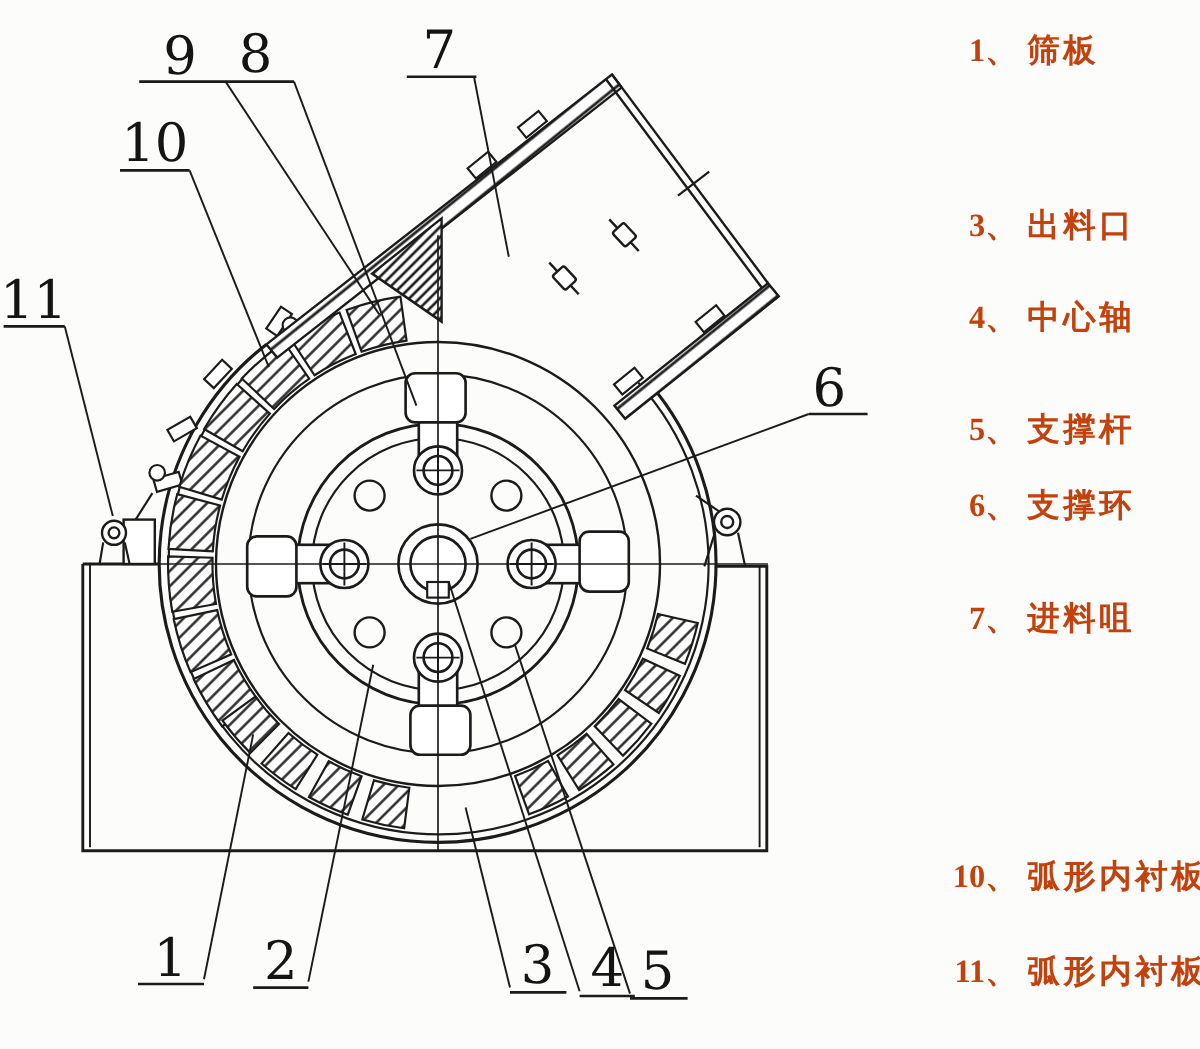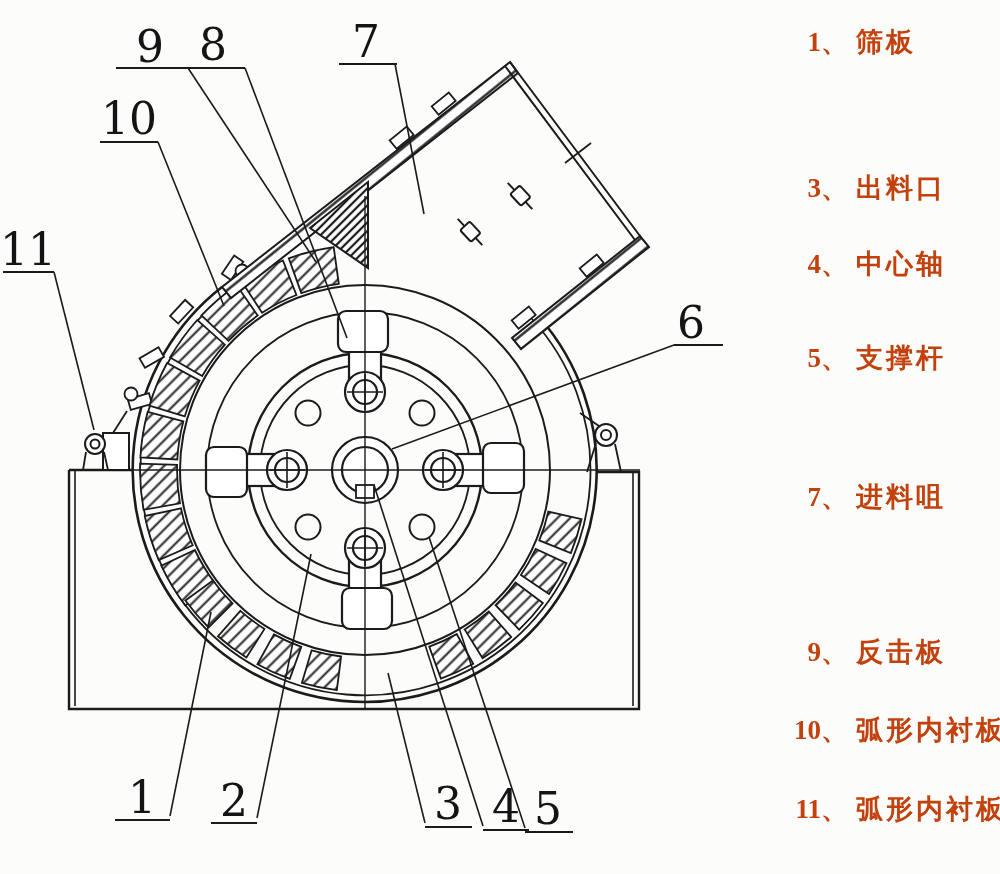--- a/index.html
+++ b/index.html
@@ -226,6 +226,7 @@
   <div class="lg-row" style="top:170px"><span class="lg-num">3</span><span class="lg-sep">、</span><span class="lg-label">出料口</span></div>
   <div class="lg-row" style="top:246px"><span class="lg-num">4</span><span class="lg-sep">、</span><span class="lg-label">中心轴</span></div>
   <div class="lg-row" style="top:340px"><span class="lg-num">5</span><span class="lg-sep">、</span><span class="lg-label">支撑杆</span></div>
+  <div class="lg-row" style="top:403px"><span class="lg-num">6</span><span class="lg-sep">、</span><span class="lg-label">支撑环</span></div>
   <div class="lg-row" style="top:479px"><span class="lg-num">7</span><span class="lg-sep">、</span><span class="lg-label">进料咀</span></div>
   <div class="lg-row" style="top:634px"><span class="lg-num">9</span><span class="lg-sep">、</span><span class="lg-label">反击板</span></div>
   <div class="lg-row" style="top:712px"><span class="lg-num">10</span><span class="lg-sep">、</span><span class="lg-label">弧形内衬板</span></div>

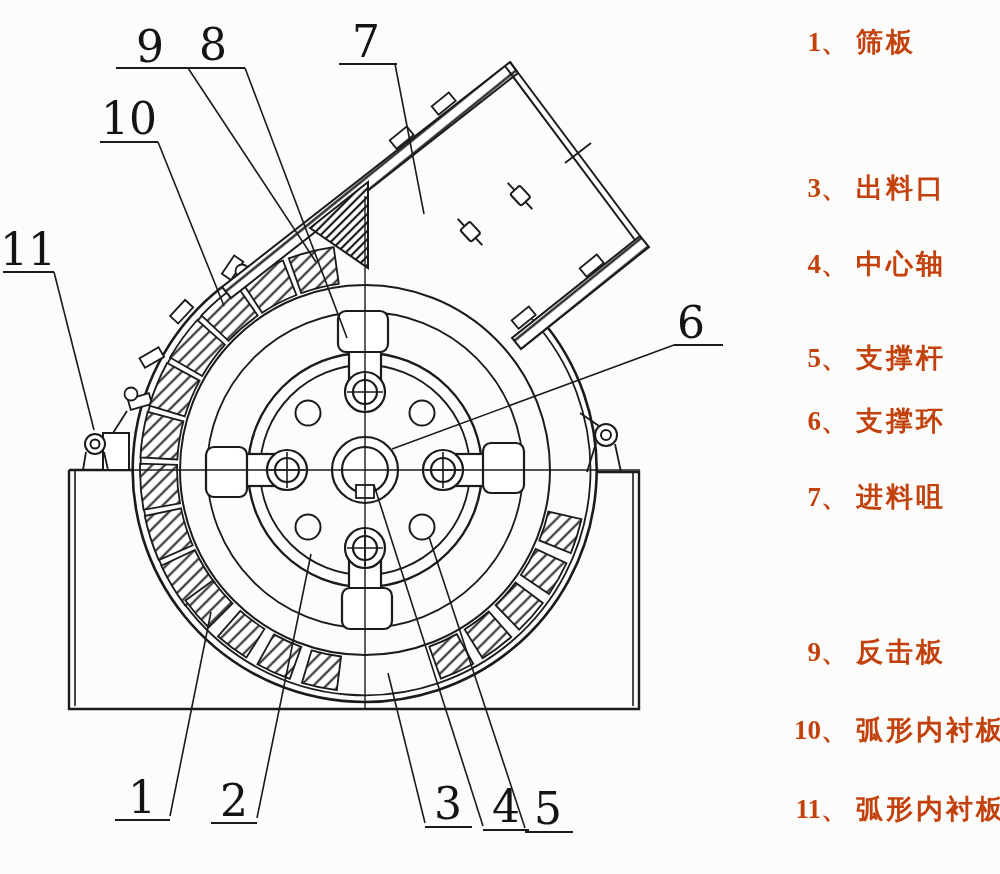--- a/index.html
+++ b/index.html
@@ -227,7 +227,7 @@
   <div class="lg-row" style="top:246px"><span class="lg-num">4</span><span class="lg-sep">、</span><span class="lg-label">中心轴</span></div>
   <div class="lg-row" style="top:340px"><span class="lg-num">5</span><span class="lg-sep">、</span><span class="lg-label">支撑杆</span></div>
   <div class="lg-row" style="top:403px"><span class="lg-num">6</span><span class="lg-sep">、</span><span class="lg-label">支撑环</span></div>
-  <div class="lg-row" style="top:479px"><span class="lg-num">7</span><span class="lg-sep">、</span><span class="lg-label">进料咀</span></div>
+  <div class="lg-row" style="top:497px"><span class="lg-num">7</span><span class="lg-sep">、</span><span class="lg-label">进料咀</span></div>
   <div class="lg-row" style="top:634px"><span class="lg-num">9</span><span class="lg-sep">、</span><span class="lg-label">反击板</span></div>
   <div class="lg-row" style="top:712px"><span class="lg-num">10</span><span class="lg-sep">、</span><span class="lg-label">弧形内衬板</span></div>
   <div class="lg-row" style="top:791px"><span class="lg-num">11</span><span class="lg-sep">、</span><span class="lg-label">弧形内衬板</span></div>

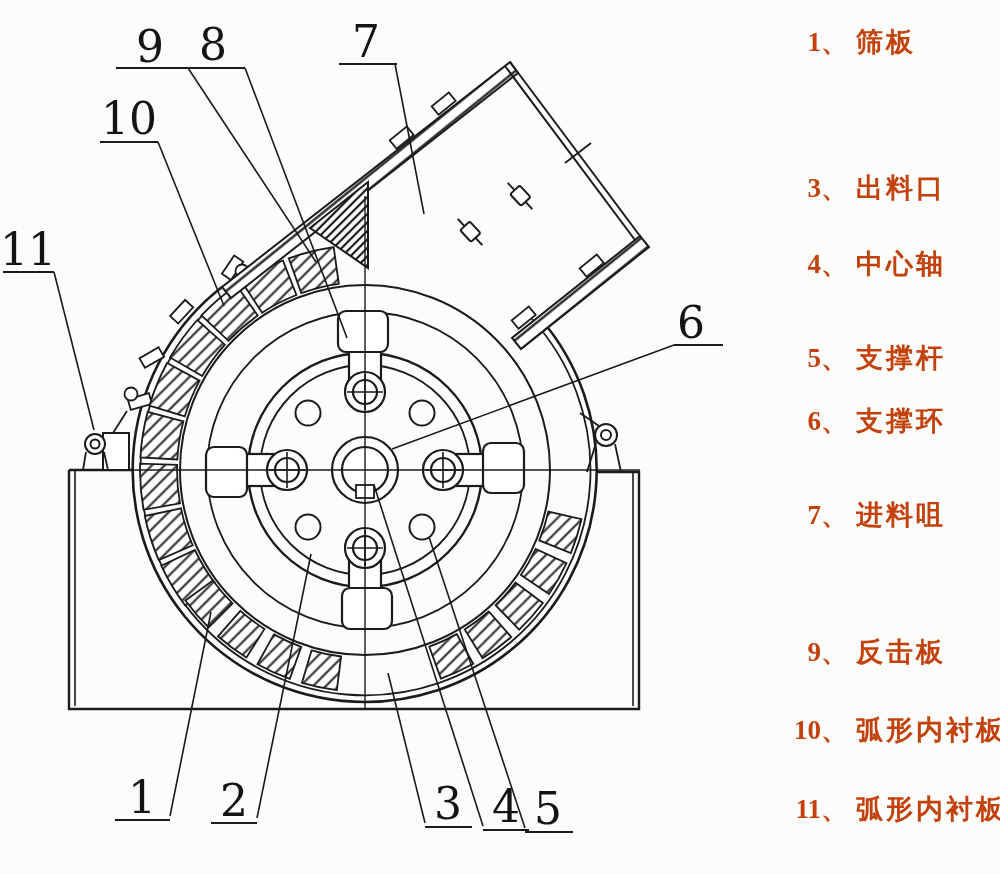--- a/index.html
+++ b/index.html
@@ -228,7 +228,6 @@
   <div class="lg-row" style="top:340px"><span class="lg-num">5</span><span class="lg-sep">、</span><span class="lg-label">支撑杆</span></div>
   <div class="lg-row" style="top:403px"><span class="lg-num">6</span><span class="lg-sep">、</span><span class="lg-label">支撑环</span></div>
   <div class="lg-row" style="top:497px"><span class="lg-num">7</span><span class="lg-sep">、</span><span class="lg-label">进料咀</span></div>
-  <div class="lg-row" style="top:634px"><span class="lg-num">9</span><span class="lg-sep">、</span><span class="lg-label">反击板</span></div>
   <div class="lg-row" style="top:712px"><span class="lg-num">10</span><span class="lg-sep">、</span><span class="lg-label">弧形内衬板</span></div>
   <div class="lg-row" style="top:791px"><span class="lg-num">11</span><span class="lg-sep">、</span><span class="lg-label">弧形内衬板</span></div>
 </div>

